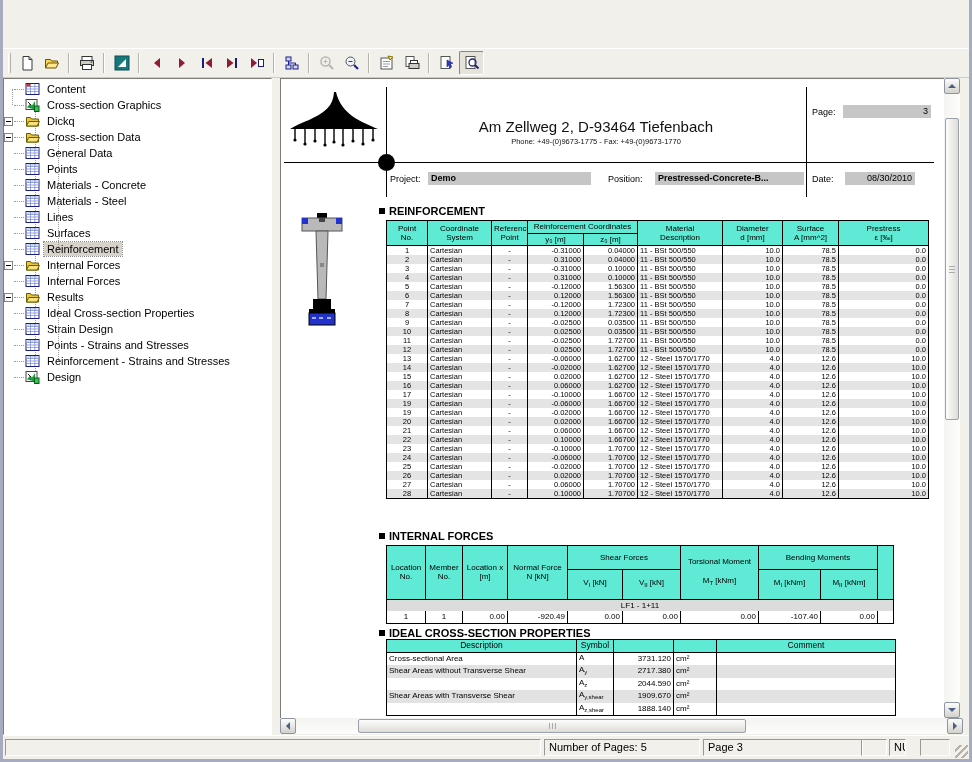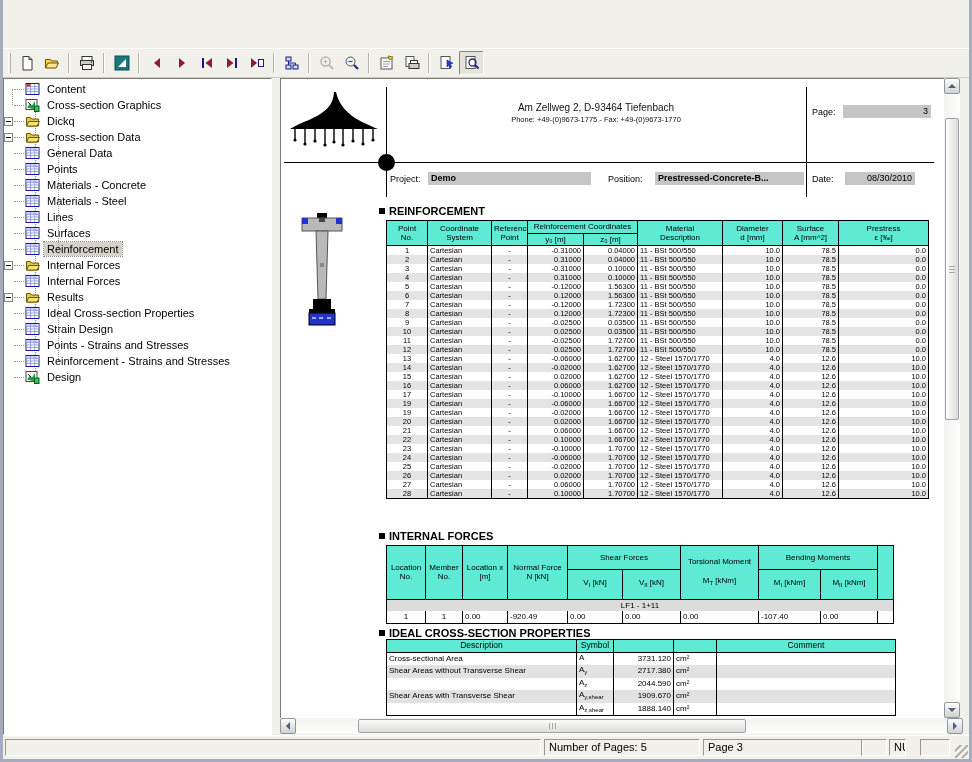--- a/index.html
+++ b/index.html
@@ -58,7 +58,7 @@
   .pg-circle{position:absolute;left:97px;top:75px;width:17px;height:17px;border-radius:50%;background:#000;}
   .pg-title-block{position:absolute;left:115px;top:20px;width:400px;text-align:center;color:#111;}
   .pg-company{font-size:14.5px;font-weight:bold;letter-spacing:.2px;}
-  .pg-address{font-size:10px;margin-top:3px;}
+  .pg-address{font-size:15px;margin-top:19px;}
   .pg-phone{font-size:7.5px;margin-top:2px;}
   .pg-lbl{position:absolute;font-size:9px;color:#000;}
   .gbox{position:absolute;height:13px;background:#c6c6c6;font-size:9px;line-height:13px;padding:0 3px;color:#000;}

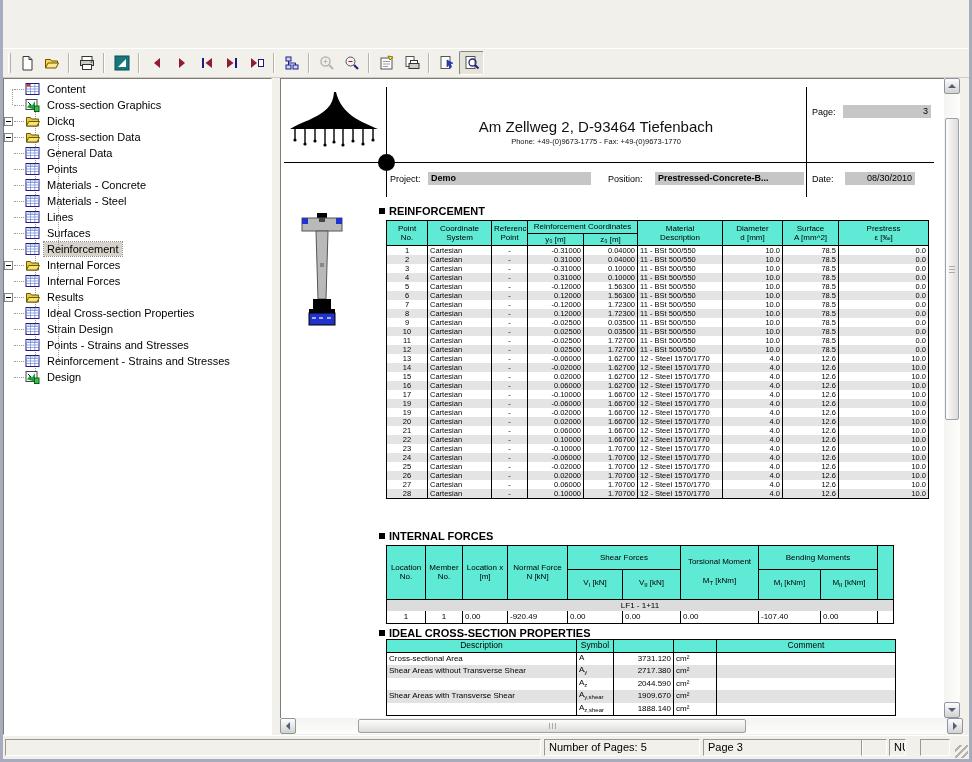--- a/index.html
+++ b/index.html
@@ -82,7 +82,7 @@
   .t-int td{font-size:8px;line-height:12px;height:12px;}
   .t-int .grp-row td{background:#dcdcdc;text-align:left;line-height:11px;height:11px;}
   .t-int td:nth-child(1),.t-int td:nth-child(2){text-align:center;}
-  .t-int td:nth-child(n+3){text-align:left;}
+  .t-int td:nth-child(n+3){text-align:right;}
   .t-ideal td{font-size:8px;line-height:10.5px;height:10.5px;}
   .t-ideal tbody tr:nth-child(even){background:#e2e2e2;}
   .t-ideal td:nth-child(3){text-align:right;}

